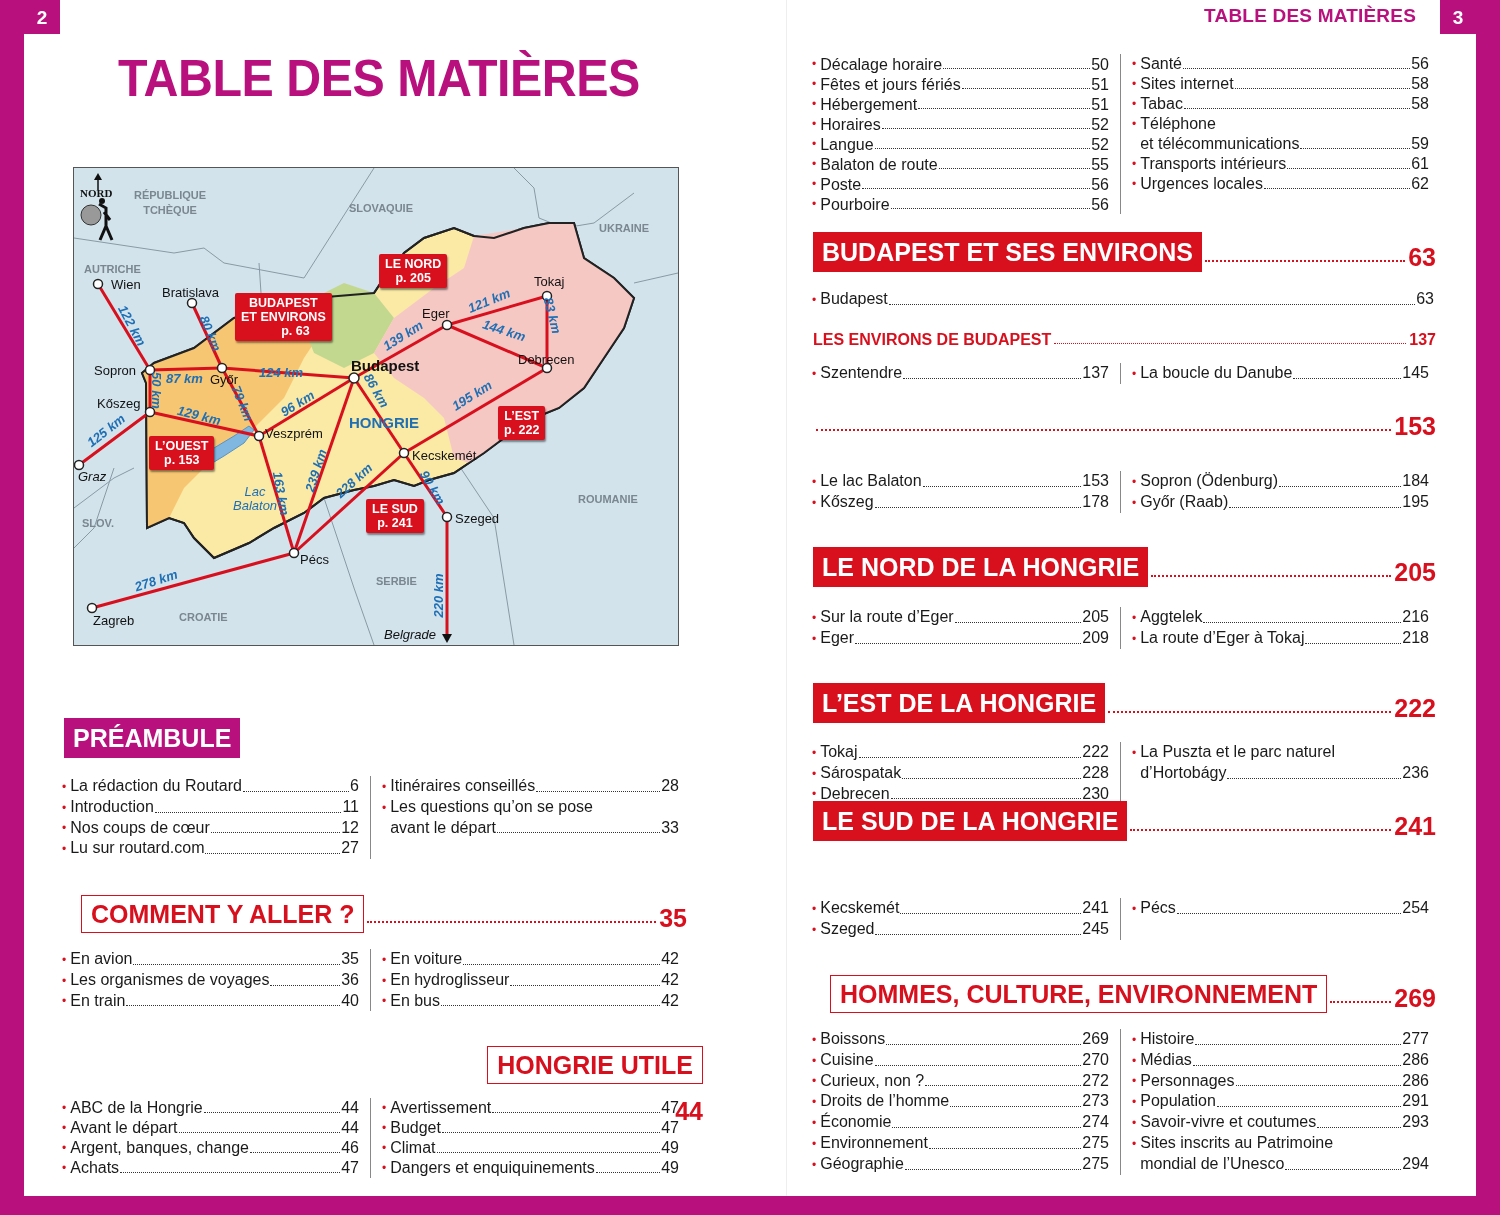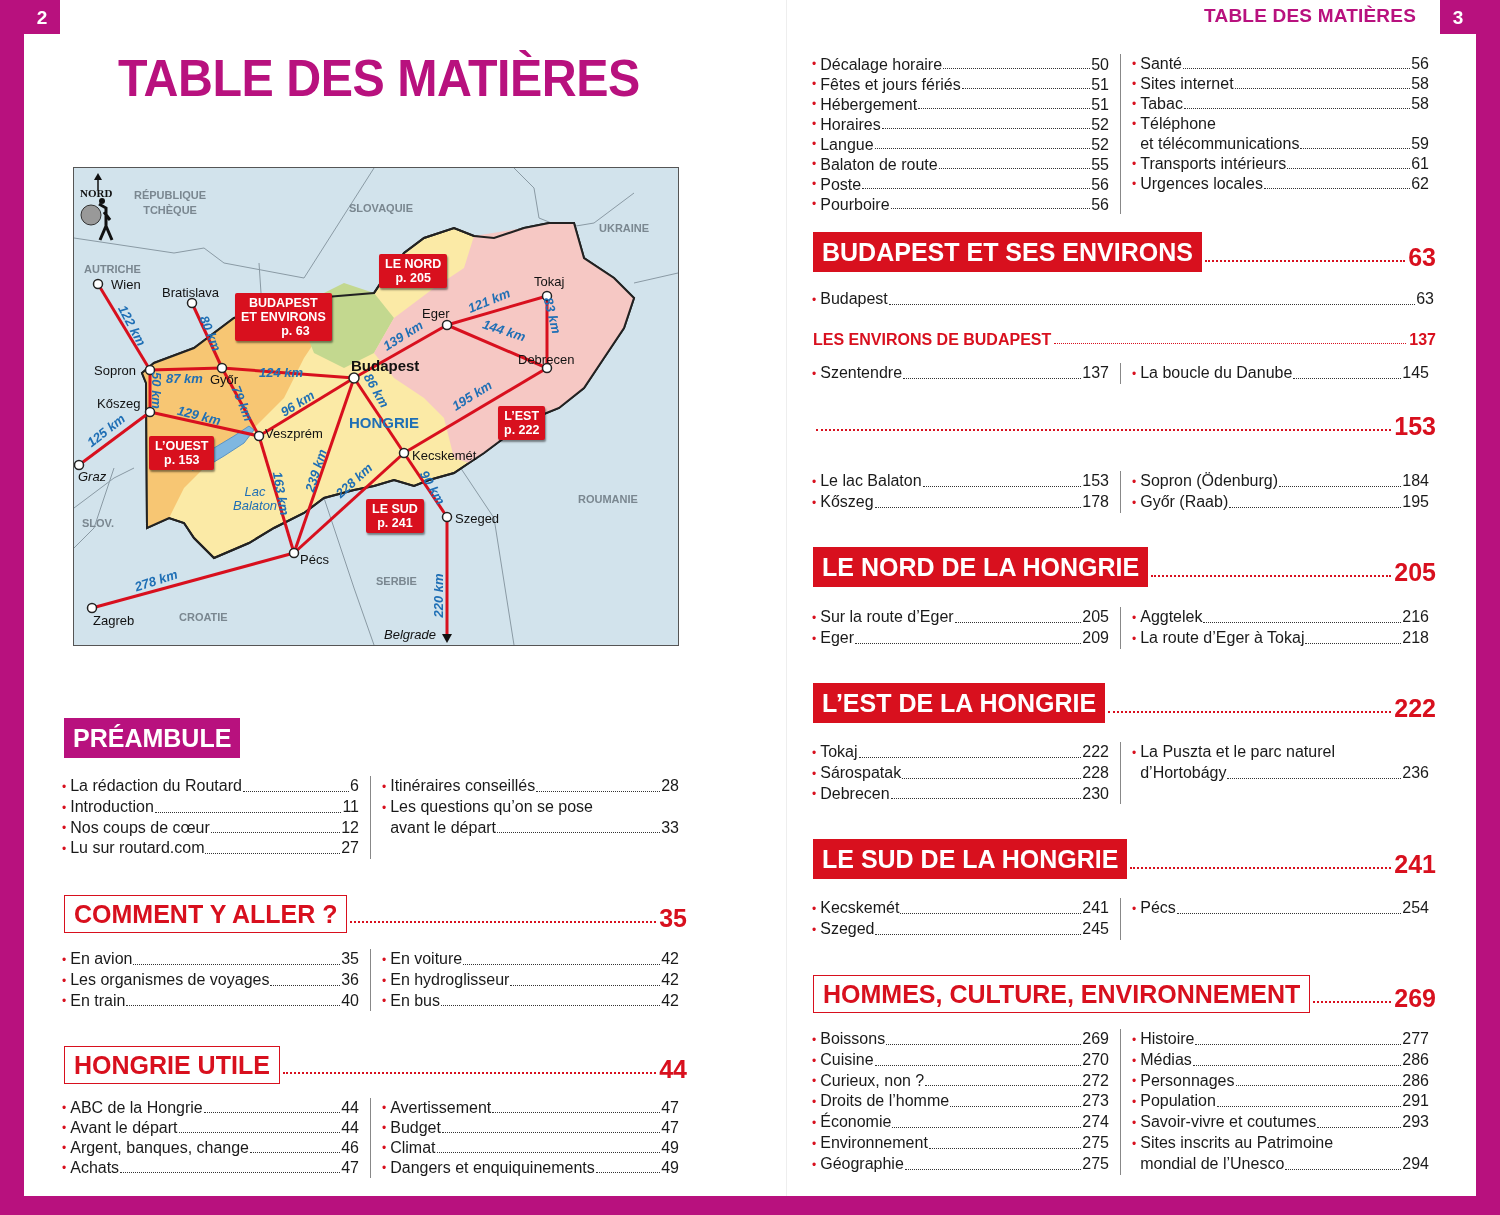--- a/index.html
+++ b/index.html
@@ -600,7 +600,7 @@
     </div>
 </div>
 
-<div class="sec-head" style="left:813px;top:839px;width:623px;">
+<div class="sec-head" style="left:813px;top:801px;width:623px;">
   <div class="sec-box red" style="padding:2px 9px;">LE SUD DE LA HONGRIE</div>
   <div class="sec-dots"></div>
   <div class="sec-page">241</div>

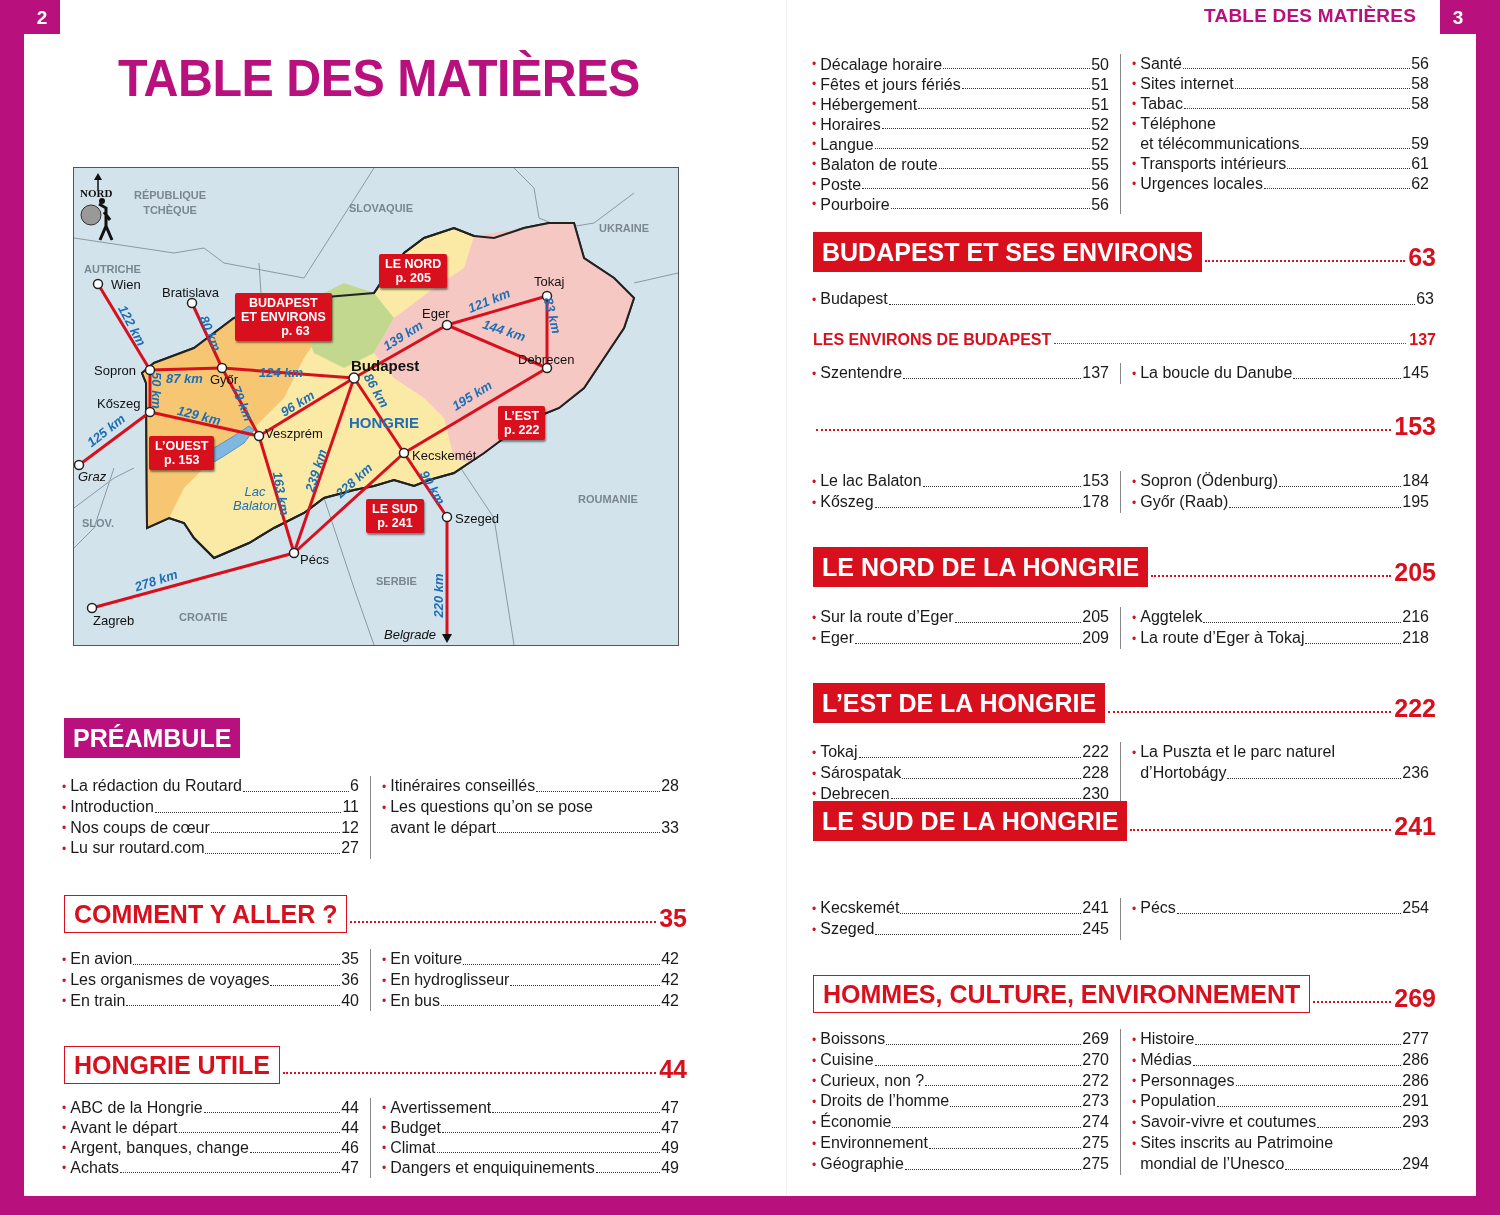--- a/index.html
+++ b/index.html
@@ -24,7 +24,7 @@
   .sec-box{font-weight:bold;font-size:25px;line-height:36px;padding:0 9px;white-space:nowrap;}
   .sec-box.magenta{background:#b8117e;color:#fff;}
   .sec-box.red{background:#d8101e;color:#fff;}
-  .sec-box.outline{border:1.5px solid #d8101e;color:#d8101e;background:#fff;}
+  .sec-box.outline{border:1.5px solid #d8101e;color:#d8101e;background:#fff;margin-left:17px;}
   .sec-dots{flex:1;border-bottom:2px dotted #d8101e;margin:0 3px 10px 3px;}
   .sec-page{color:#d8101e;font-weight:bold;font-size:25px;line-height:30px;}
   .cols{position:absolute;display:flex;}

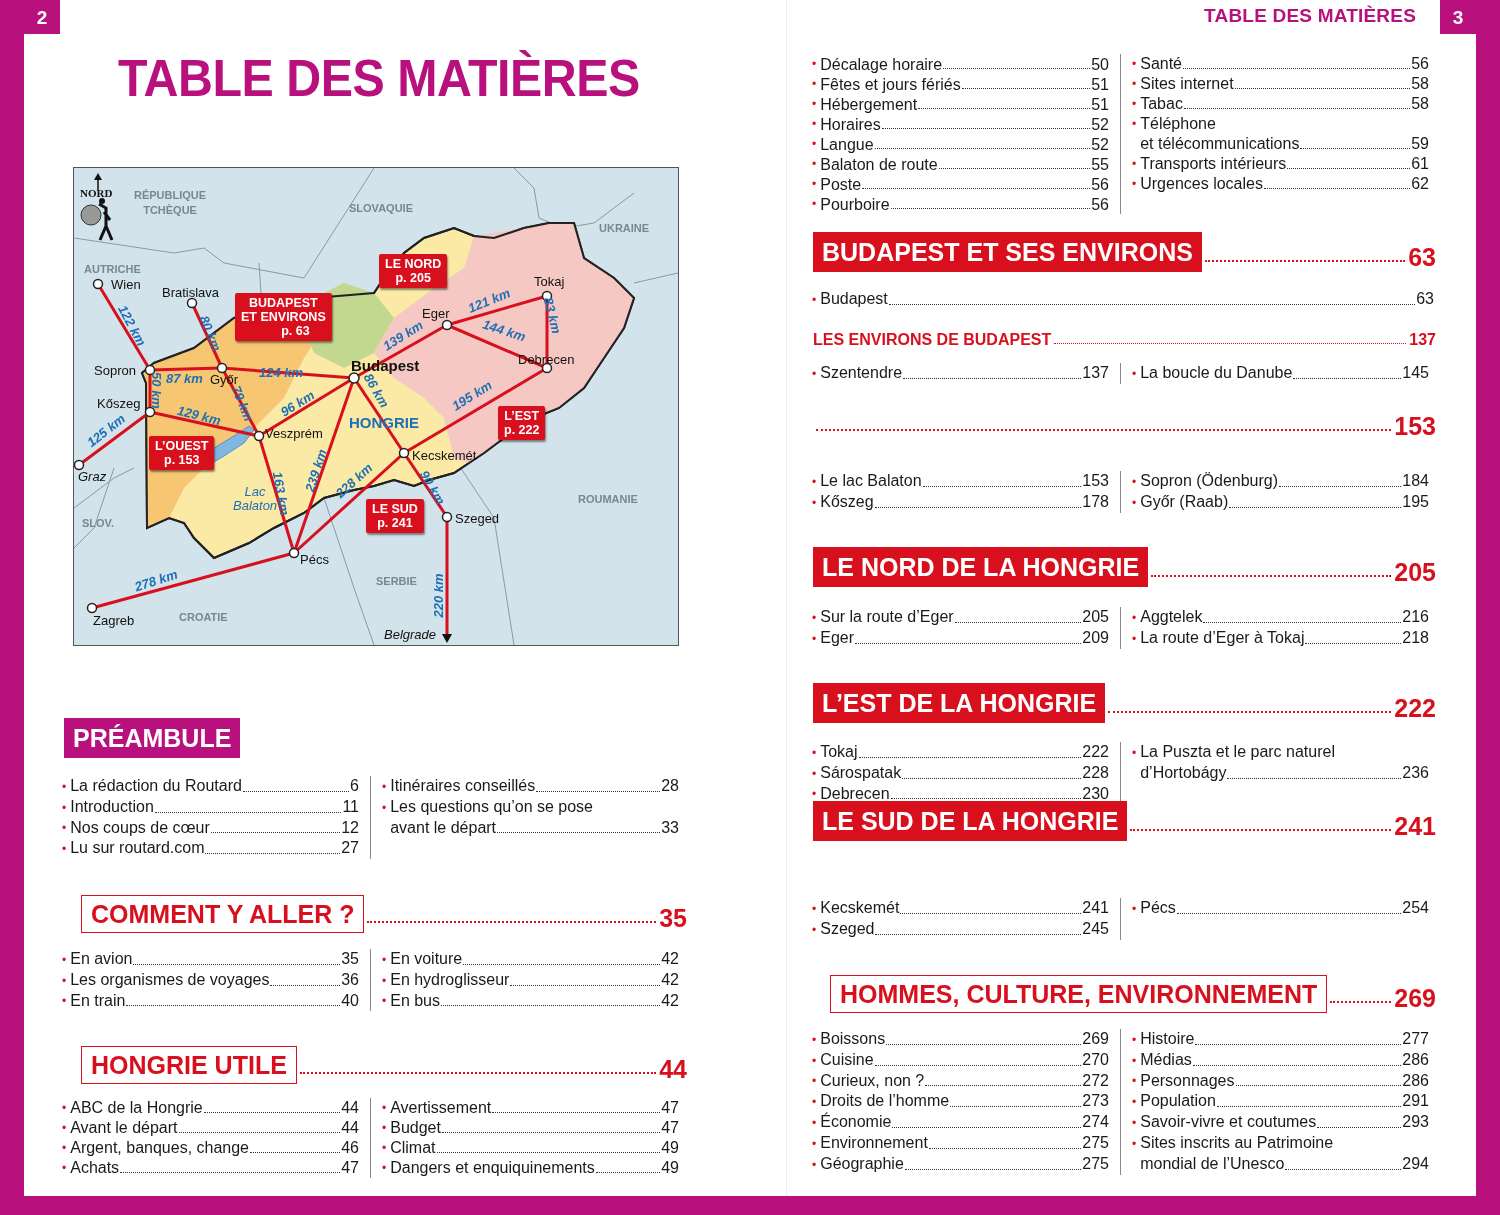--- a/index.html
+++ b/index.html
@@ -289,7 +289,7 @@
     </div>
 </div>
 
-<div class="sec-head" style="left:64px;top:1046px;width:623px;">
+<div class="sec-head" style="left:80px;top:1046px;width:623px;flex-direction:column;">
   <div class="sec-box outline">HONGRIE UTILE</div>
   <div class="sec-dots"></div>
   <div class="sec-page">44</div>

